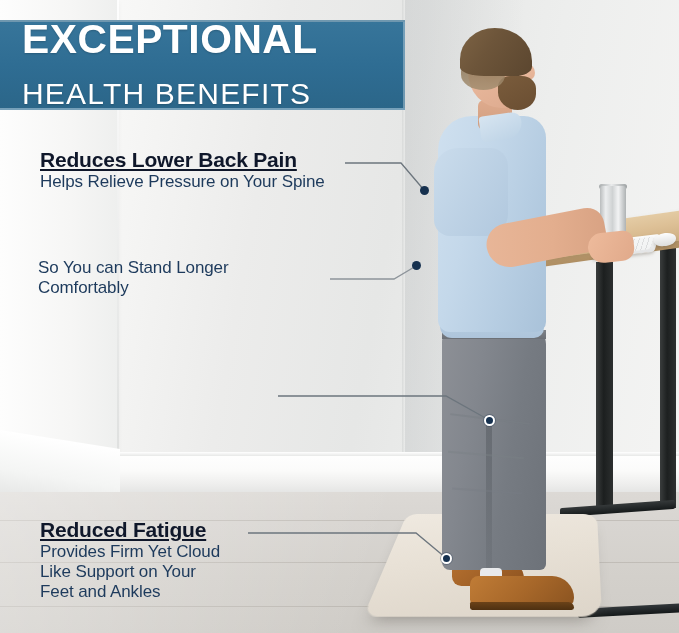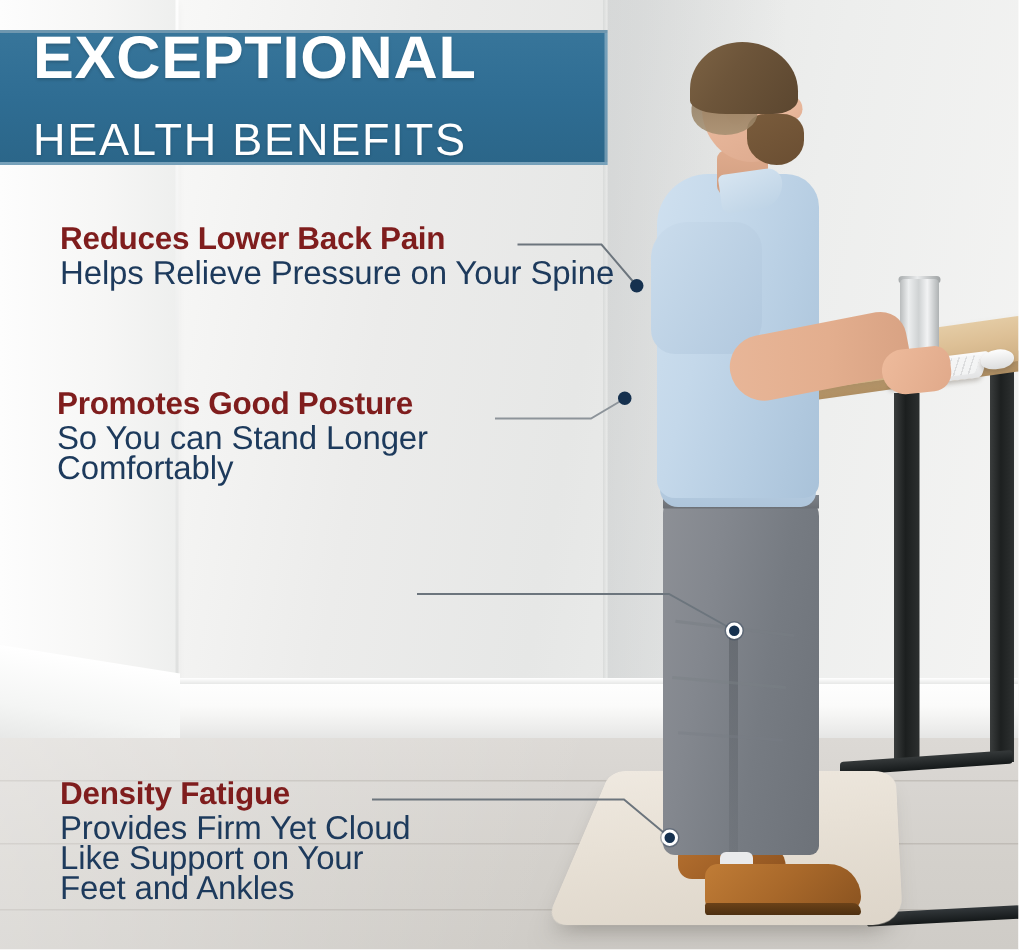--- a/index.html
+++ b/index.html
@@ -297,8 +297,8 @@
   
   .benefit{position:absolute;}
   .benefit-title{
-    color:#7f1d1d;font-weight:bold;font-size:21px;line-height:24px;
-    letter-spacing:-.2px;white-space:nowrap;
+    color:#0f172a;font-weight:bold;font-size:21px;line-height:24px;
+    letter-spacing:-.2px;white-space:nowrap;text-decoration:underline;
   }
   .benefit-body{
     color:#1d3a5c;font-size:22px;line-height:20px;font-weight:normal;

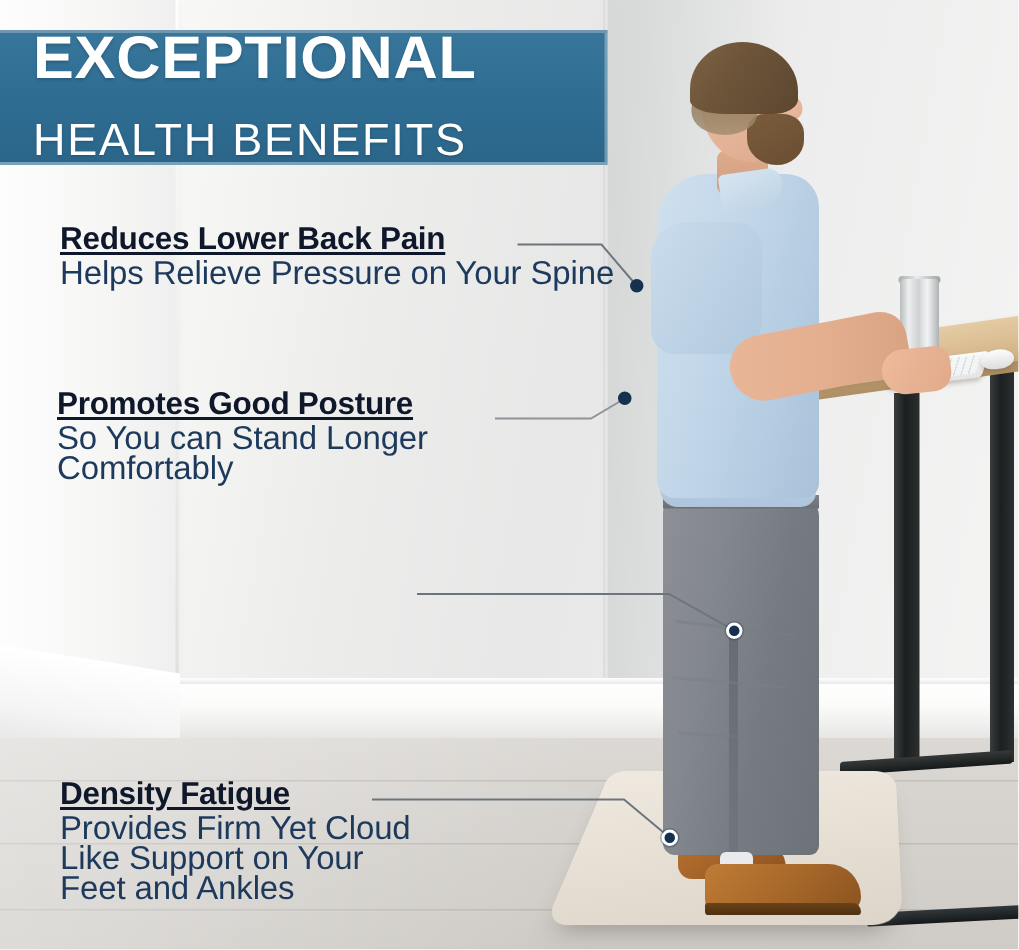--- a/index.html
+++ b/index.html
@@ -301,7 +301,7 @@
     letter-spacing:-.2px;white-space:nowrap;text-decoration:underline;
   }
   .benefit-body{
-    color:#1d3a5c;font-size:22px;line-height:20px;font-weight:normal;
+    color:#1d3a5c;font-size:17px;line-height:20px;font-weight:normal;
     letter-spacing:-.1px;
   }
   .benefit-body div{white-space:nowrap;}

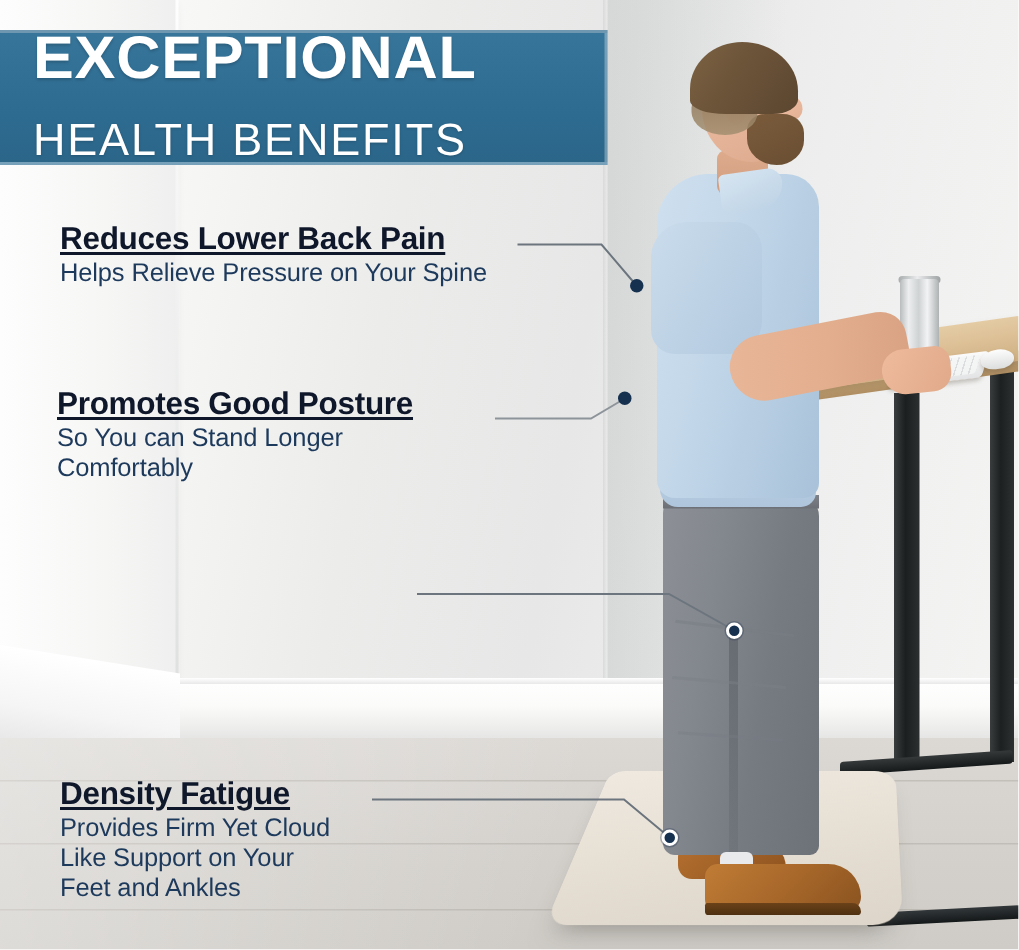--- a/index.html
+++ b/index.html
@@ -417,7 +417,6 @@
   </div>
 
   <div class="benefit" id="benefit-1">
-    <div class="benefit-title">Promotes Good Posture</div>
     <div class="benefit-body">
       <div>So You can Stand Longer</div>
       <div>Comfortably</div>

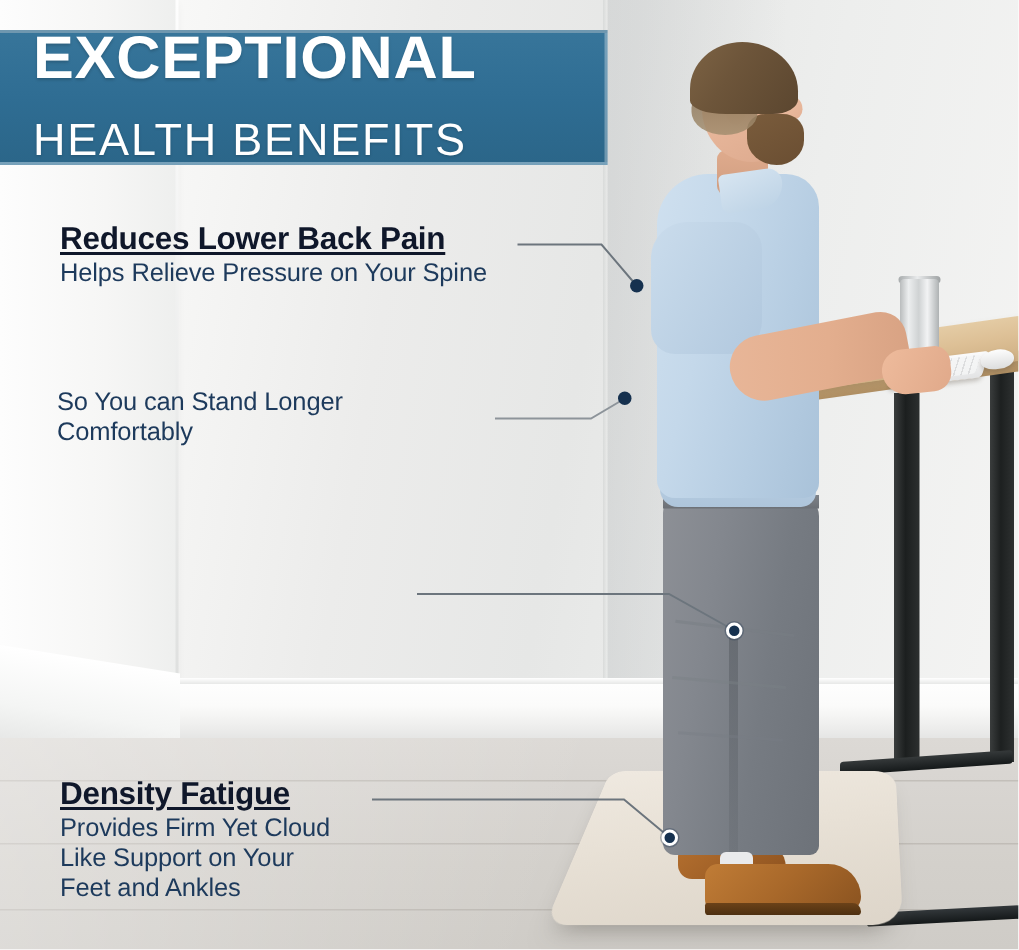--- a/index.html
+++ b/index.html
@@ -425,7 +425,7 @@
 
 
   <div class="benefit" id="benefit-3">
-    <div class="benefit-title">Density Fatigue</div>
+    <div class="benefit-title">Reduced Fatigue</div>
     <div class="benefit-body">
       <div>Provides Firm Yet Cloud</div>
       <div>Like Support on Your</div>

